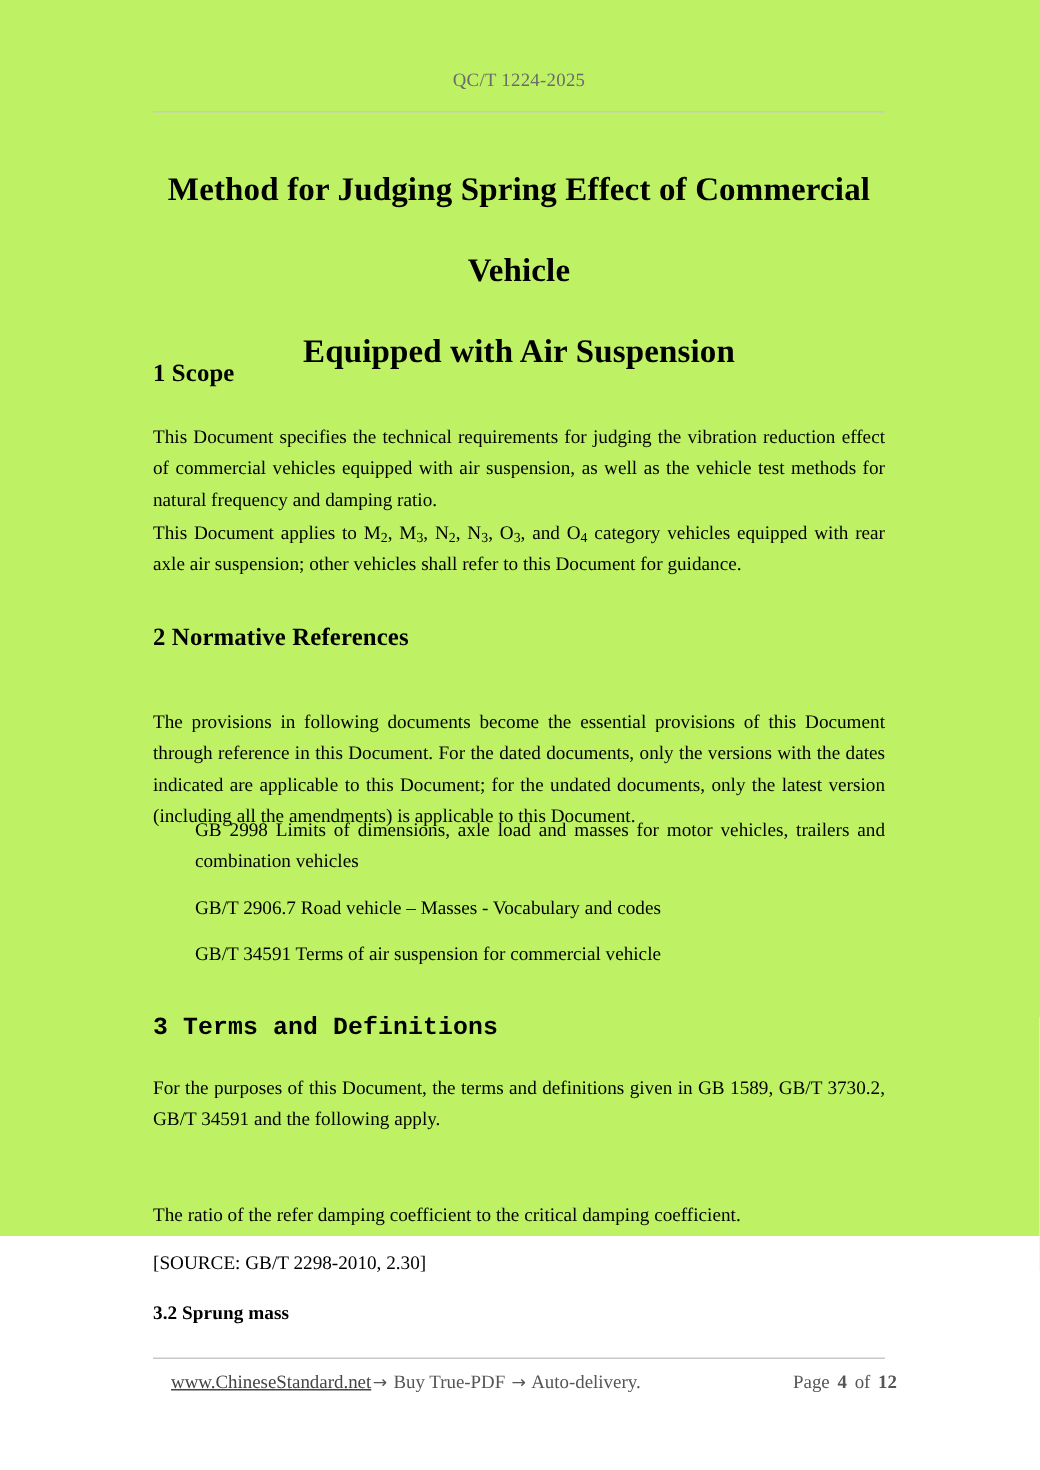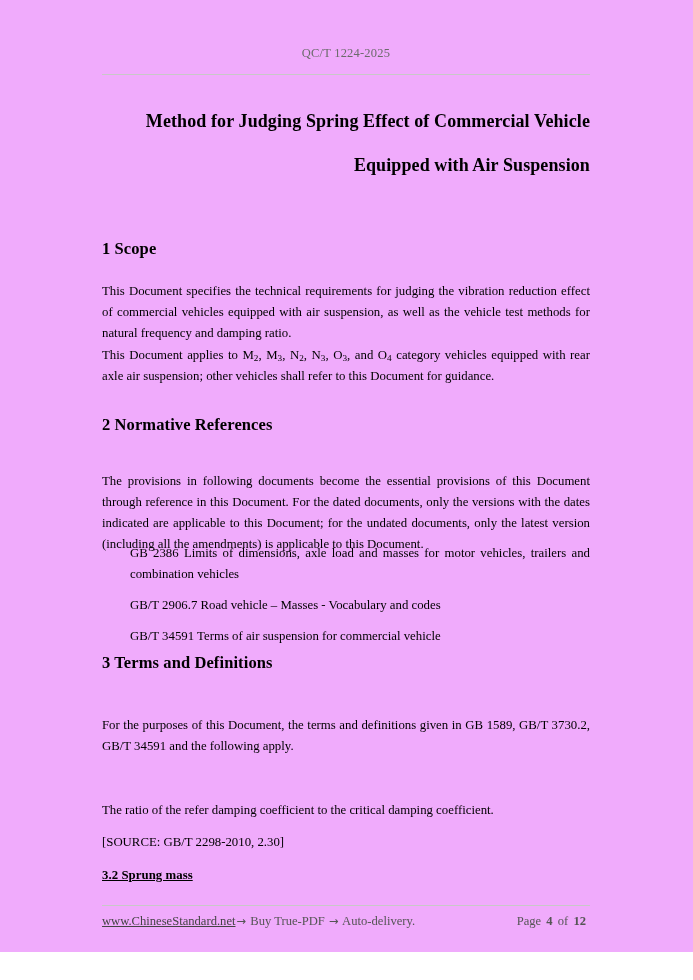--- a/index.html
+++ b/index.html
@@ -21,8 +21,8 @@
     left: 0;
     top: 0;
     width: 693px;
-    height: 952px;
-    background: #f0abfc;
+    height: 824px;
+    background: #bef264;
   }
 
   

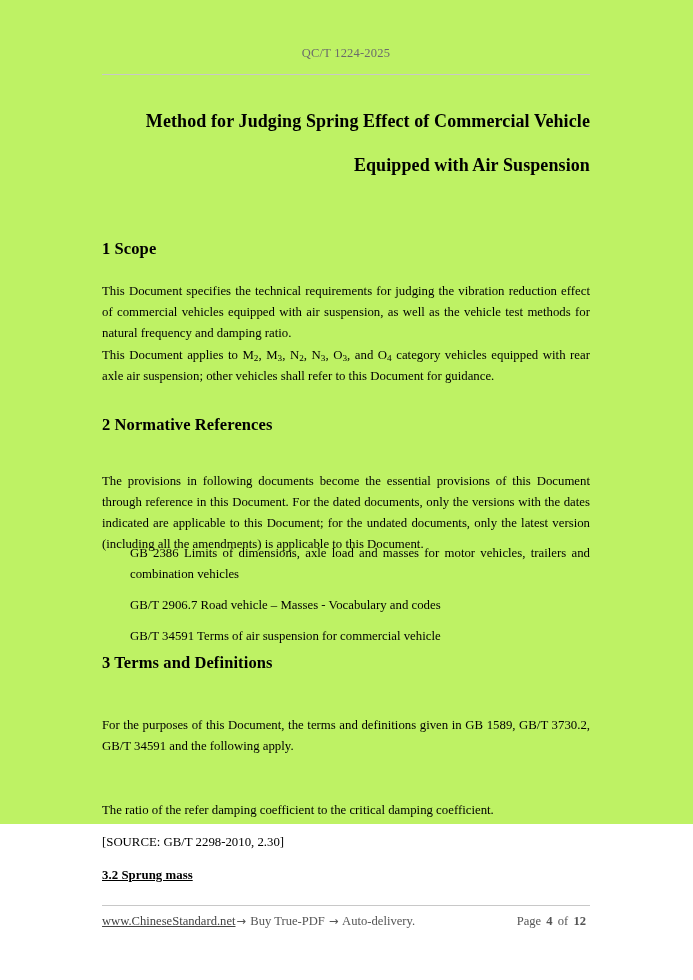--- a/index.html
+++ b/index.html
@@ -59,8 +59,8 @@
 
   
   .doc-title {
-    text-align: right;
-    font-size: 18px;
+    text-align: center;
+    font-size: 22px;
     font-weight: bold;
     line-height: 2.45;
     margin: 0 0 0 0;

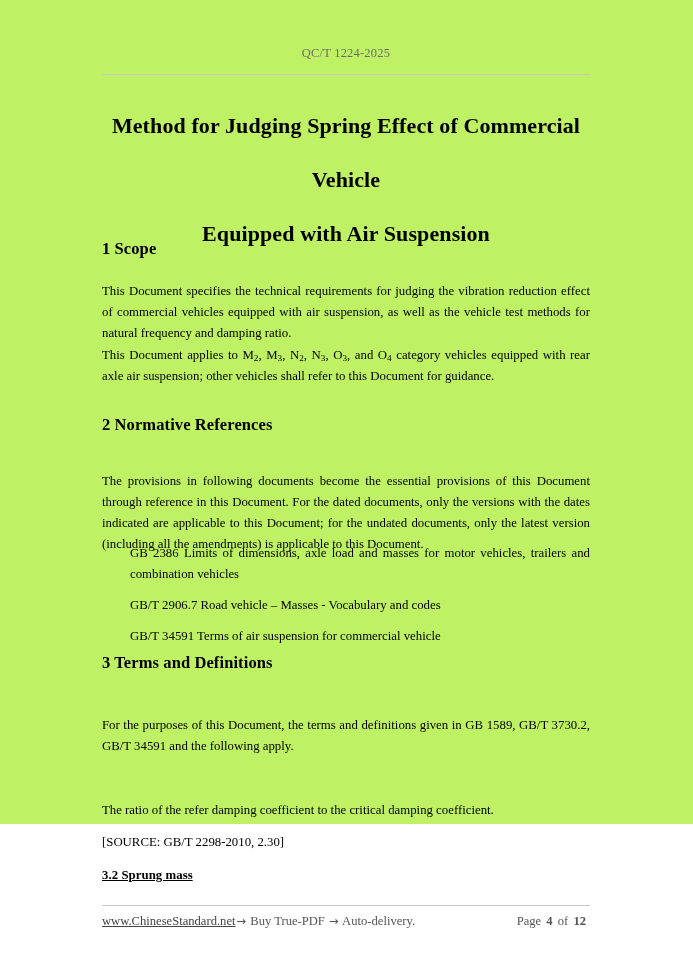--- a/index.html
+++ b/index.html
@@ -193,7 +193,7 @@
 
     <h2 class="section-heading sec-2">2 Normative References</h2>
     <p class="para p-norm-1">The provisions in following documents become the essential provisions of this Document through reference in this Document. For the dated documents, only the versions with the dates indicated are applicable to this Document; for the undated documents, only the latest version (including all the amendments) is applicable to this Document.</p>
-    <p class="para indented p-ref-1">GB 2386 Limits of dimensions, axle load and masses for motor vehicles, trailers and combination vehicles</p>
+    <p class="para indented p-ref-1">GB 2998 Limits of dimensions, axle load and masses for motor vehicles, trailers and combination vehicles</p>
     <p class="para indented p-ref-2">GB/T 2906.7 Road vehicle – Masses - Vocabulary and codes</p>
     <p class="para indented p-ref-3">GB/T 34591 Terms of air suspension for commercial vehicle</p>
 

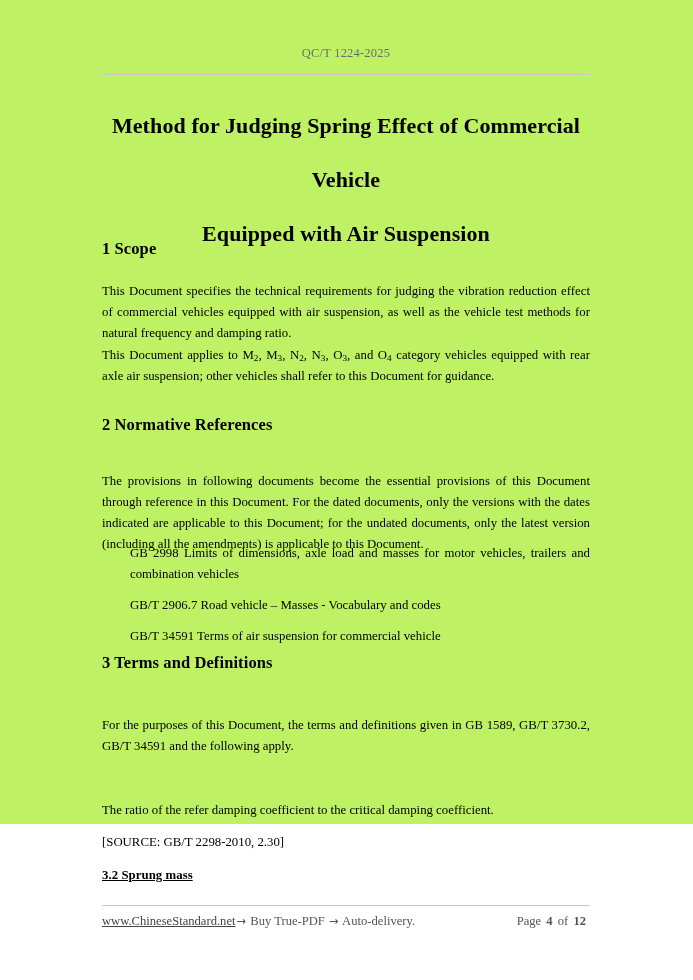--- a/index.html
+++ b/index.html
@@ -81,7 +81,7 @@
   }
   .sec-1 { position: absolute; left: 0; top: 143px; }
   .sec-2 { position: absolute; left: 0; top: 319px; }
-  .sec-3 { position: absolute; left: 0; top: 557px; }
+  .sec-3 { position: absolute; left: 0; top: 579px; font-family: Liberation Mono, monospace; }
 
   
   .para {

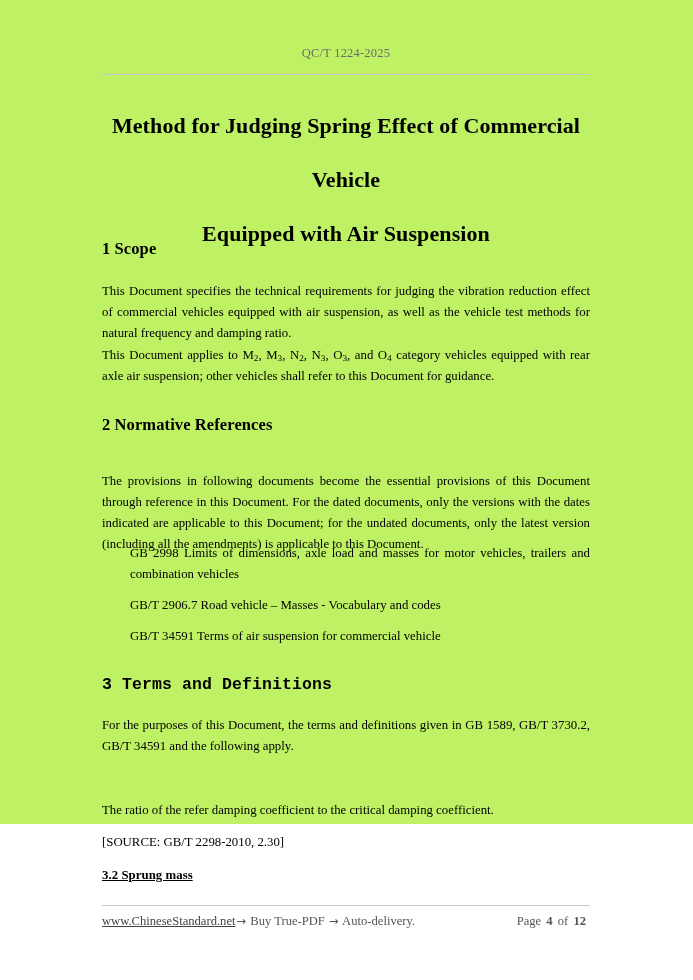--- a/index.html
+++ b/index.html
@@ -125,7 +125,7 @@
     letter-spacing: 0.05px;
   }
   .sub-31 { top: 674px; }
-  .sub-32 { top: 771px; text-decoration: underline; }
+  .sub-32 { top: 771px; }
 
   
   .footer-rule {

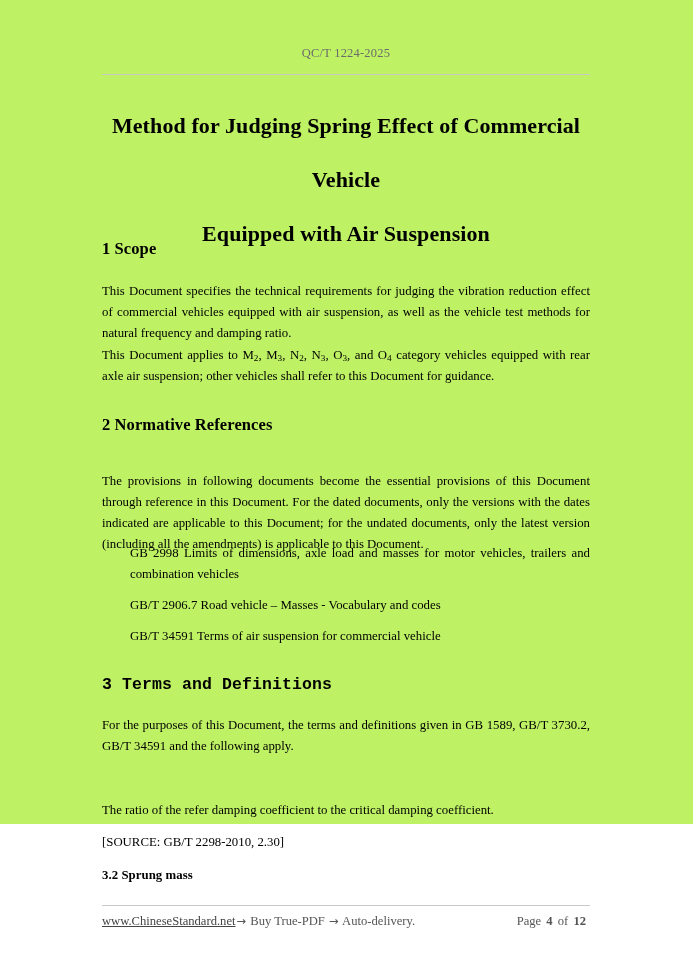--- a/index.html
+++ b/index.html
@@ -138,7 +138,7 @@
   }
   .page-footer {
     position: absolute;
-    left: 102px;
+    left: 114px;
     top: 914px;
     width: 488px;
     height: 20px;

